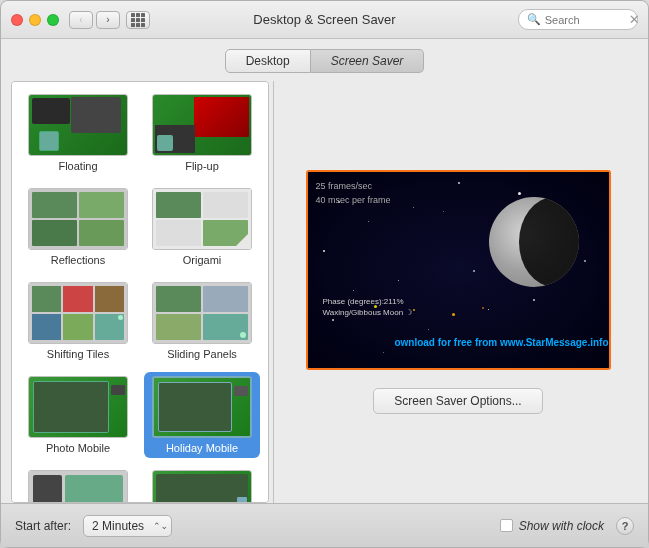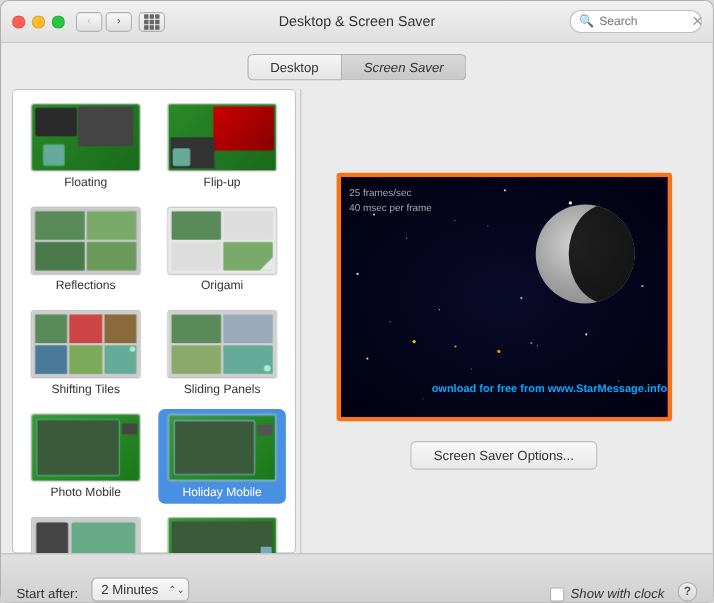--- a/index.html
+++ b/index.html
@@ -198,9 +198,9 @@
     }
     .preview-box {
       width: 305px;
-      height: 226px;
-      background: #6d28d9;
-      border: 4px solid #f97316;
+      height: 200px;
+      background: #14532d;
+      border: 2px solid #f97316;
       border-radius: 3px;
       overflow: hidden;
       position: relative;

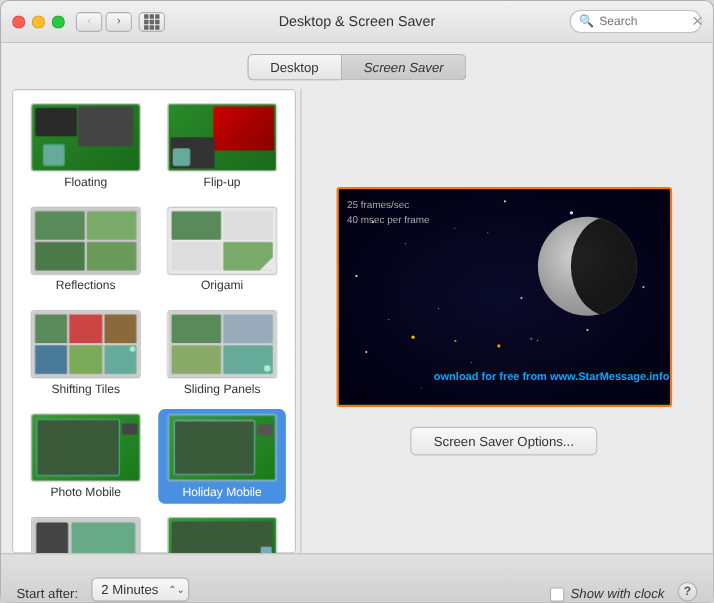--- a/index.html
+++ b/index.html
@@ -568,6 +568,10 @@
             <div>25 frames/sec</div>
             <div>40 msec per frame</div>
           </div>
+          <div class="preview-info">
+            <div>Phase (degrees):211%</div>
+            <div>Waxing/Gibbous Moon ☽</div>
+          </div>
           <div class="preview-url">ownload for free from www.StarMessage.info</div>
         </div>
       </div>

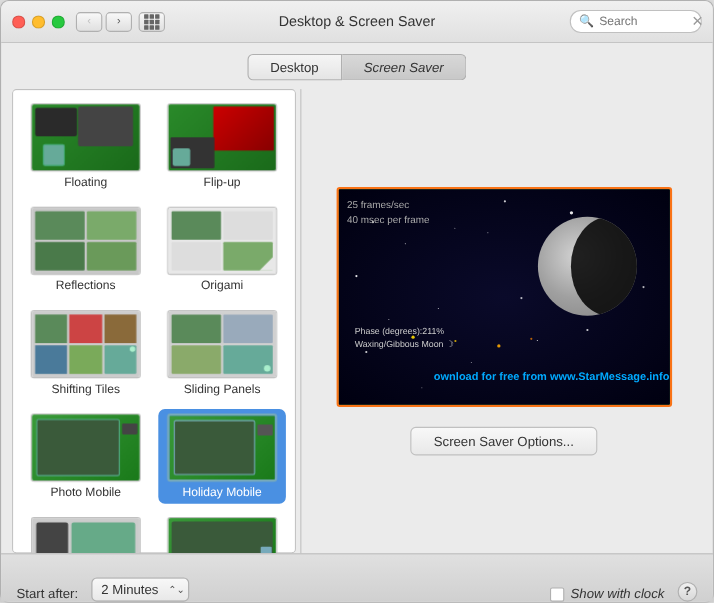--- a/index.html
+++ b/index.html
@@ -285,7 +285,7 @@
       background: linear-gradient(to bottom, #e0e0e0, #d0d0d0);
       border-top: 1px solid #b8b8b8;
       display: flex;
-      align-items: flex-end;
+      align-items: center;
       padding: 0 14px;
       gap: 12px;
     }

